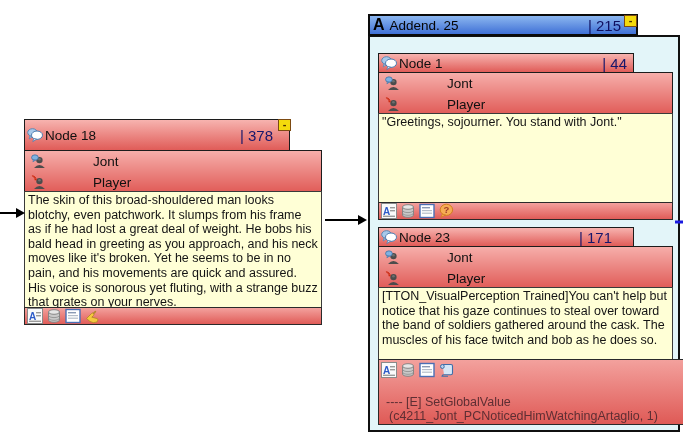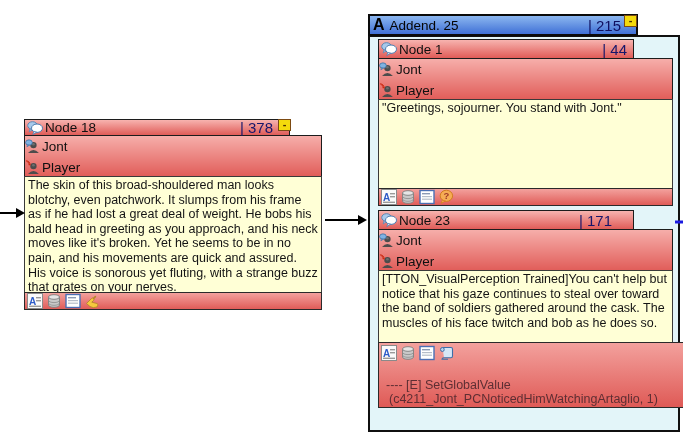--- a/index.html
+++ b/index.html
@@ -185,7 +185,7 @@
 
 <div class="cont-body">
 
-  <div class="node" style="left:8px;top:2px;width:258px;border-radius:6px;">
+  <div class="node" style="left:8px;top:16px;width:258px;border-radius:6px;">
     <div class="tab" style="width:256px;">
       <svg class="icon16" viewBox="0 0 16 16">
           <use href="#sym-bubble"></use>

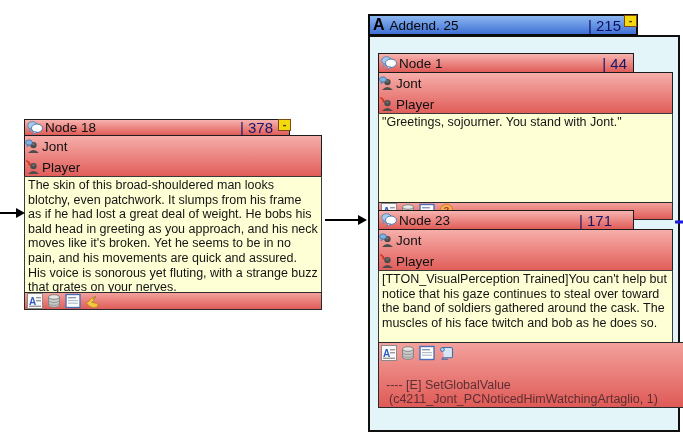--- a/index.html
+++ b/index.html
@@ -29,7 +29,7 @@
     background:linear-gradient(#f6aeaa,#e15e5a);
     border:1px solid #1c1c1c;box-sizing:border-box;margin-top:-1px;
   }
-  .speaker{height:21px;display:flex;align-items:center;padding-left:0;}
+  .speaker{height:21px;display:flex;align-items:center;padding-left:6px;gap:45px;}
   .speaker .nm{font-size:13.5px;color:#101010;margin-left:2px;}
   .textbox{
     background:#ffffd6;border:1px solid #3a3a3a;box-sizing:border-box;margin-top:-1px;

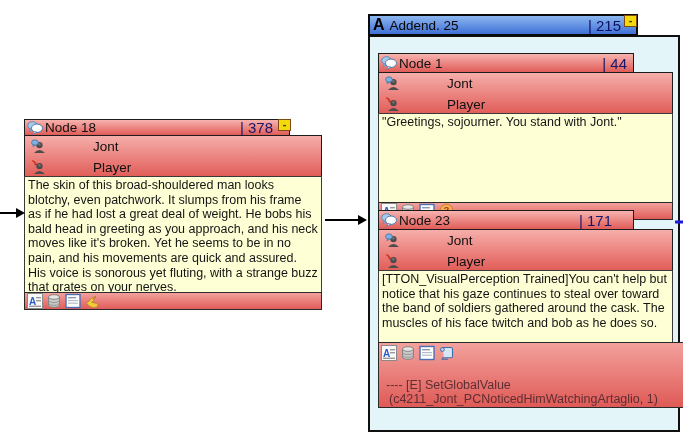--- a/index.html
+++ b/index.html
@@ -137,7 +137,7 @@
 </svg>
 
 <div class="node" style="left:24px;top:119px;width:298px;">
-  <div class="tab" style="width:266px;height:17px;align-items:center;">
+  <div class="tab" style="width:266px;height:32px;align-items:center;">
     <svg class="icon16" viewBox="0 0 16 16">
         <use href="#sym-bubble"></use>
       </svg>

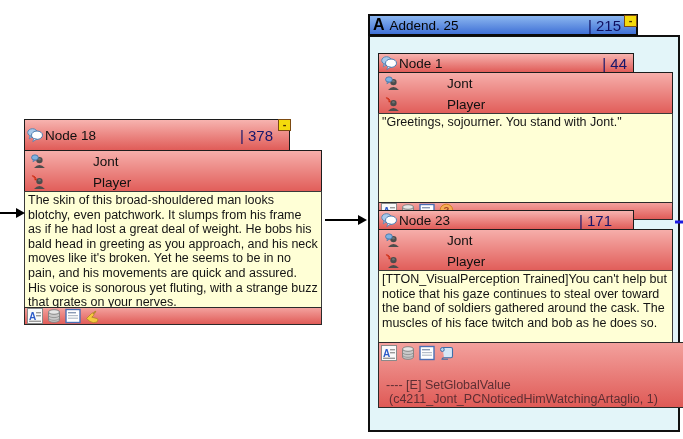--- a/index.html
+++ b/index.html
@@ -224,7 +224,7 @@
     </div>
   </div>
 
-  <div class="node" style="left:8px;top:173px;width:295px;">
+  <div class="node" style="left:8px;top:190px;width:295px;">
     <div class="tab" style="width:256px;">
       <svg class="icon16" viewBox="0 0 16 16">
           <use href="#sym-bubble"></use>

